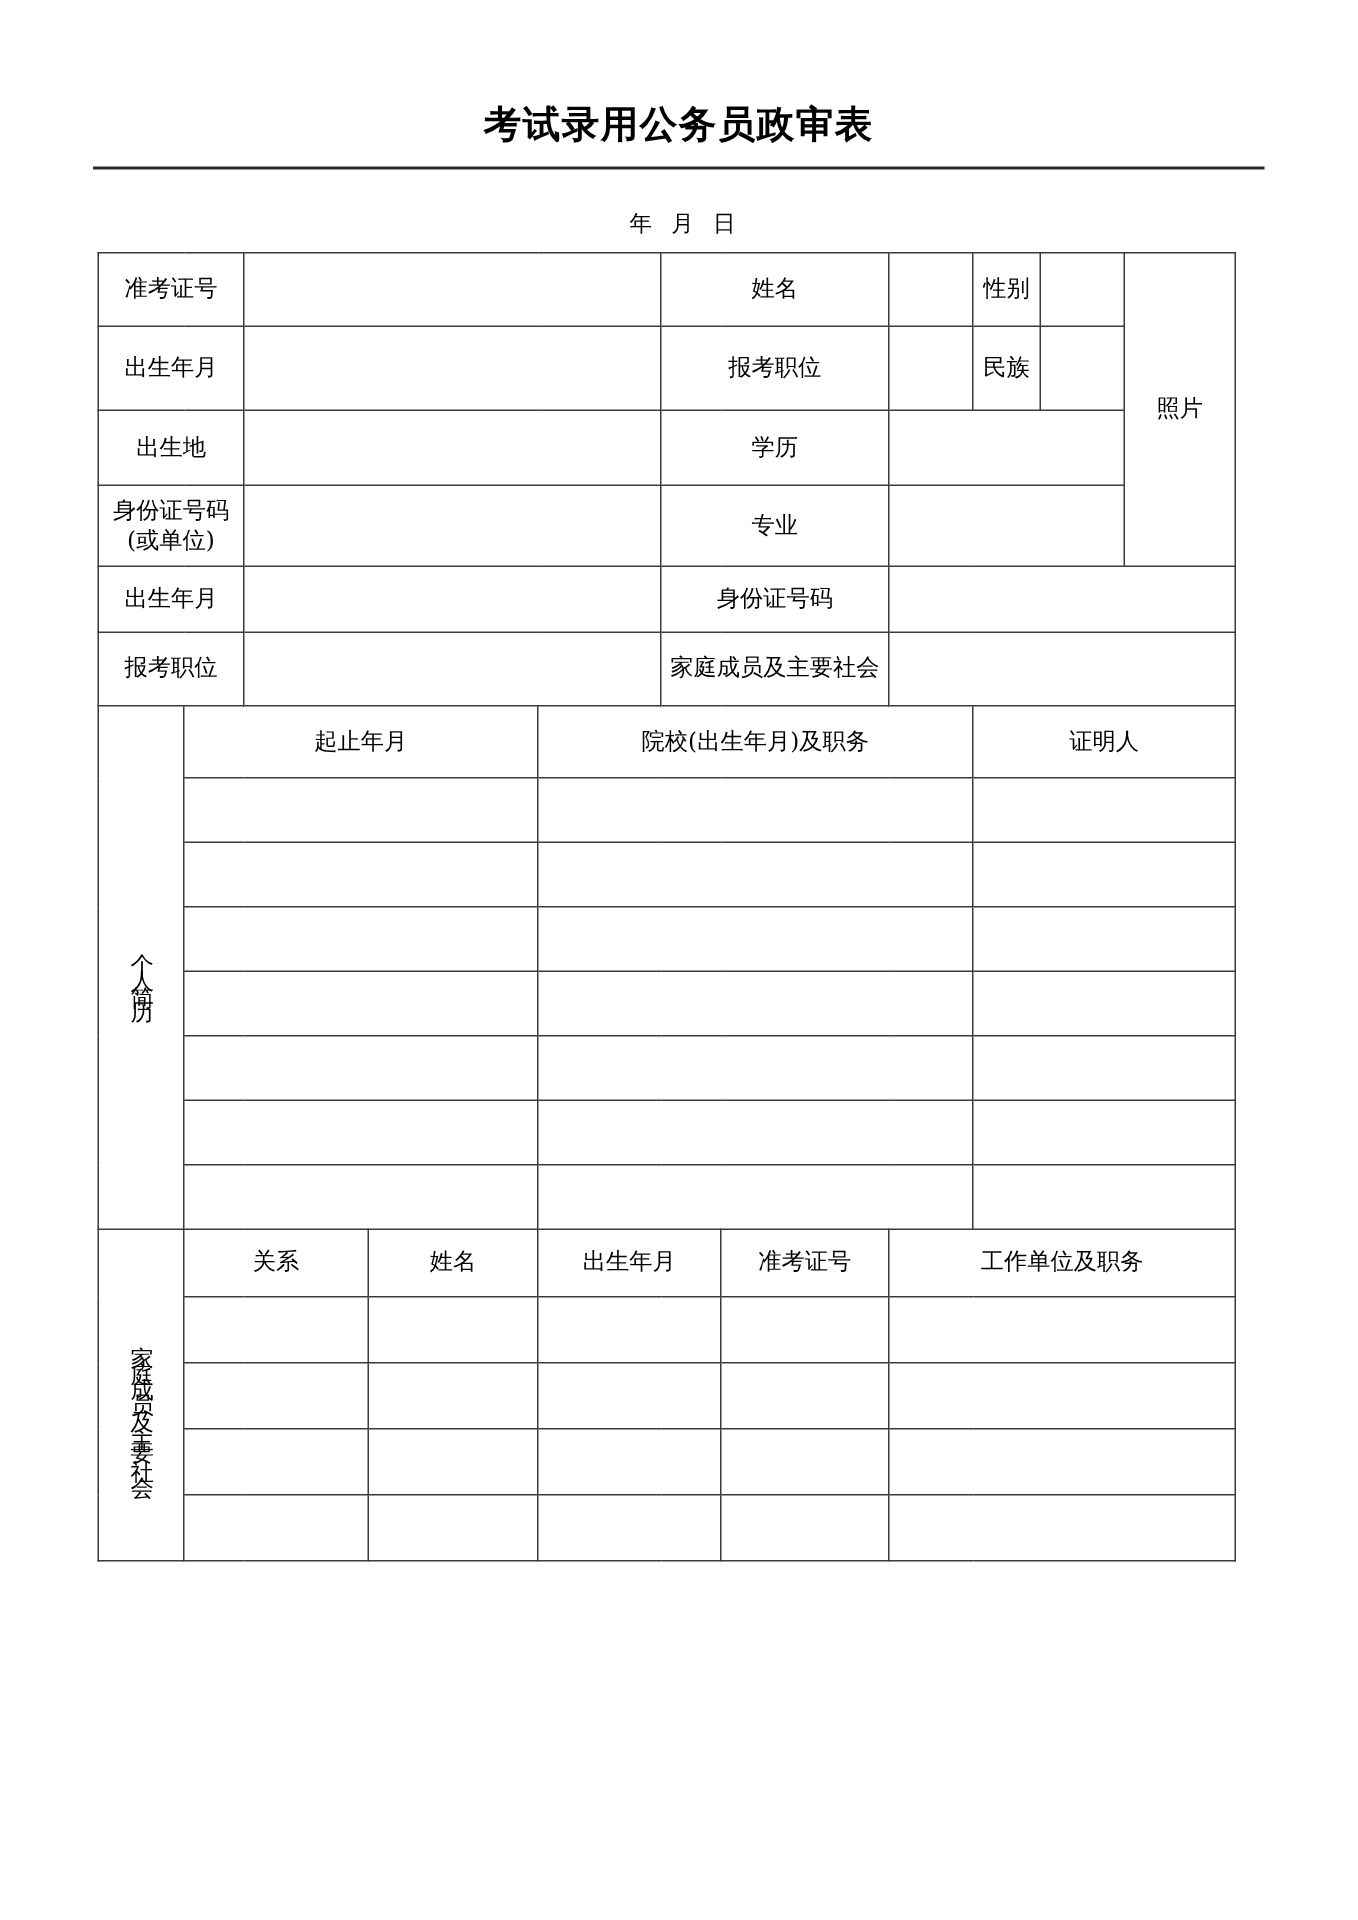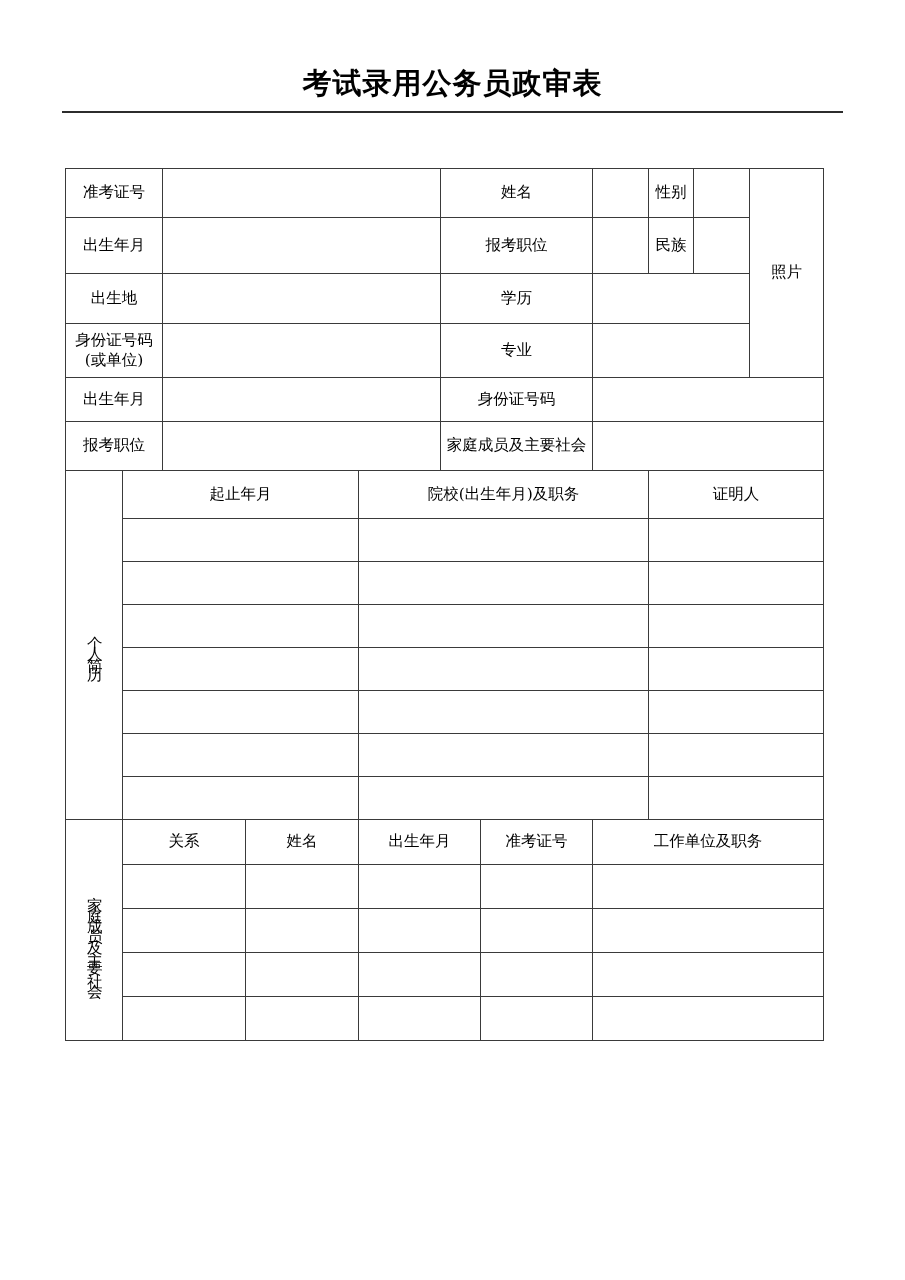--- a/index.html
+++ b/index.html
@@ -34,7 +34,7 @@
   }
   .doc-title {
     font-family: "DejaVu Sans", "Liberation Sans", sans-serif;
-    font-size: 29px;
+    font-size: 25px;
     font-weight: bold;
     letter-spacing: 1px;
     line-height: 42px;

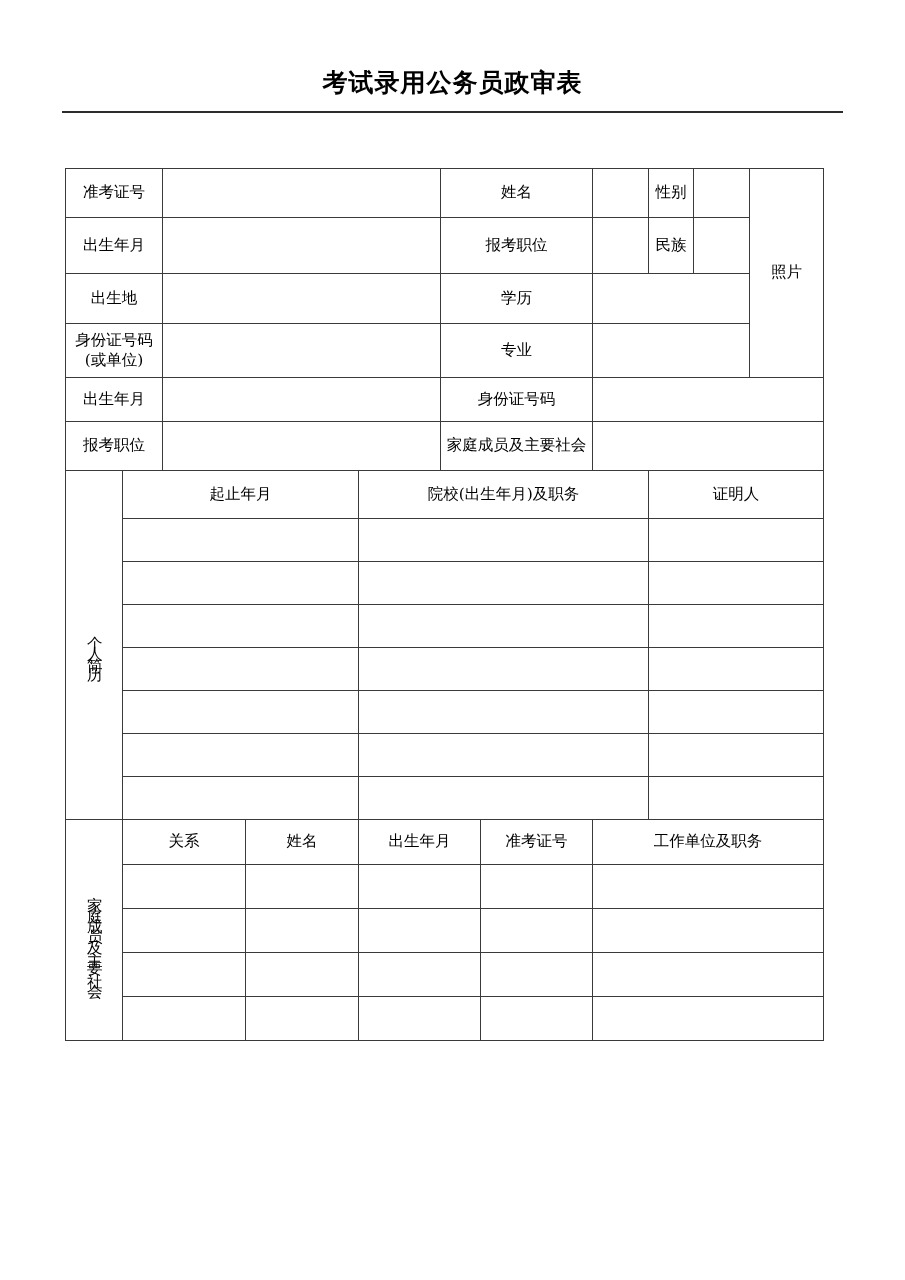--- a/index.html
+++ b/index.html
@@ -124,6 +124,7 @@
   </div>
   <div class="title-rule"></div>
 
+  <div class="date-line">年 月 日</div>
 
   <table class="form-table">
     <colgroup>

